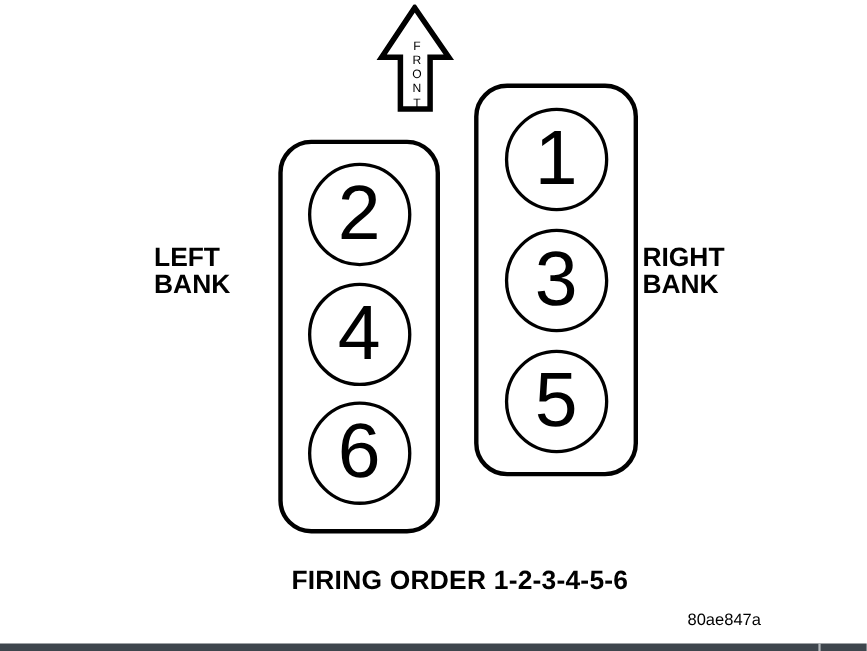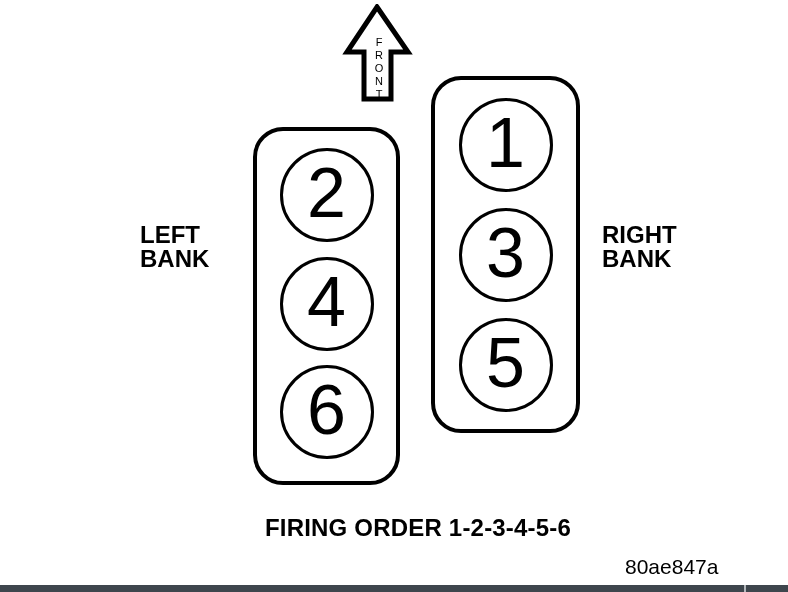--- a/index.html
+++ b/index.html
@@ -52,7 +52,7 @@
     white-space:pre-line;text-align:left;
   }
   #left-bank-label{left:140px;top:223px;width:86px;}
-  #right-bank-label{left:602px;top:223px;width:86px;}
+  #right-bank-label{left:584px;top:223px;width:86px;}
 
   
   #firing-order-caption{left:0;top:514px;width:836px;text-align:center;font-weight:700;font-size:24px;letter-spacing:0.2px;}

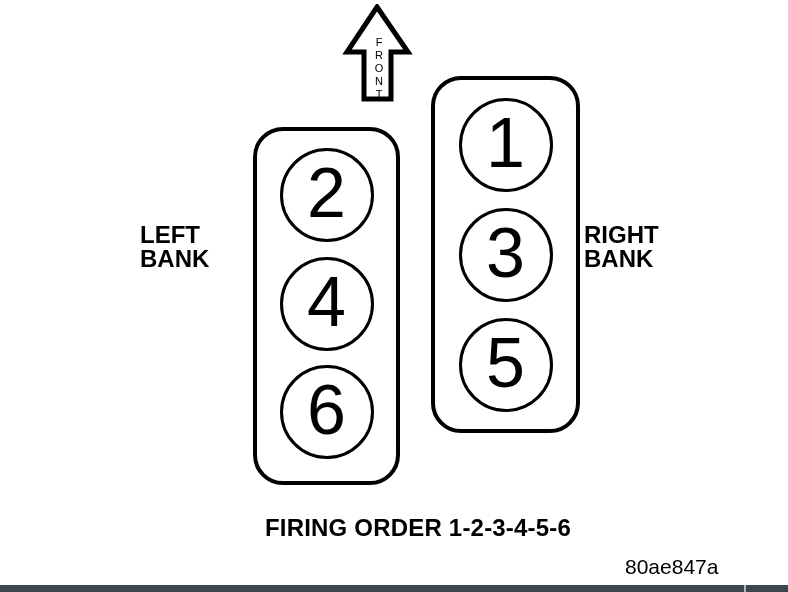--- a/index.html
+++ b/index.html
@@ -56,7 +56,7 @@
 
   
   #firing-order-caption{left:0;top:514px;width:836px;text-align:center;font-weight:700;font-size:24px;letter-spacing:0.2px;}
-  #figure-code{left:625px;top:555px;font-size:21px;}
+  #figure-code{left:625px;top:555px;font-size:15px;}
 
   
   #bottom-bar{left:0;bottom:0;width:788px;height:7px;background:var(--bottom-bar);}

